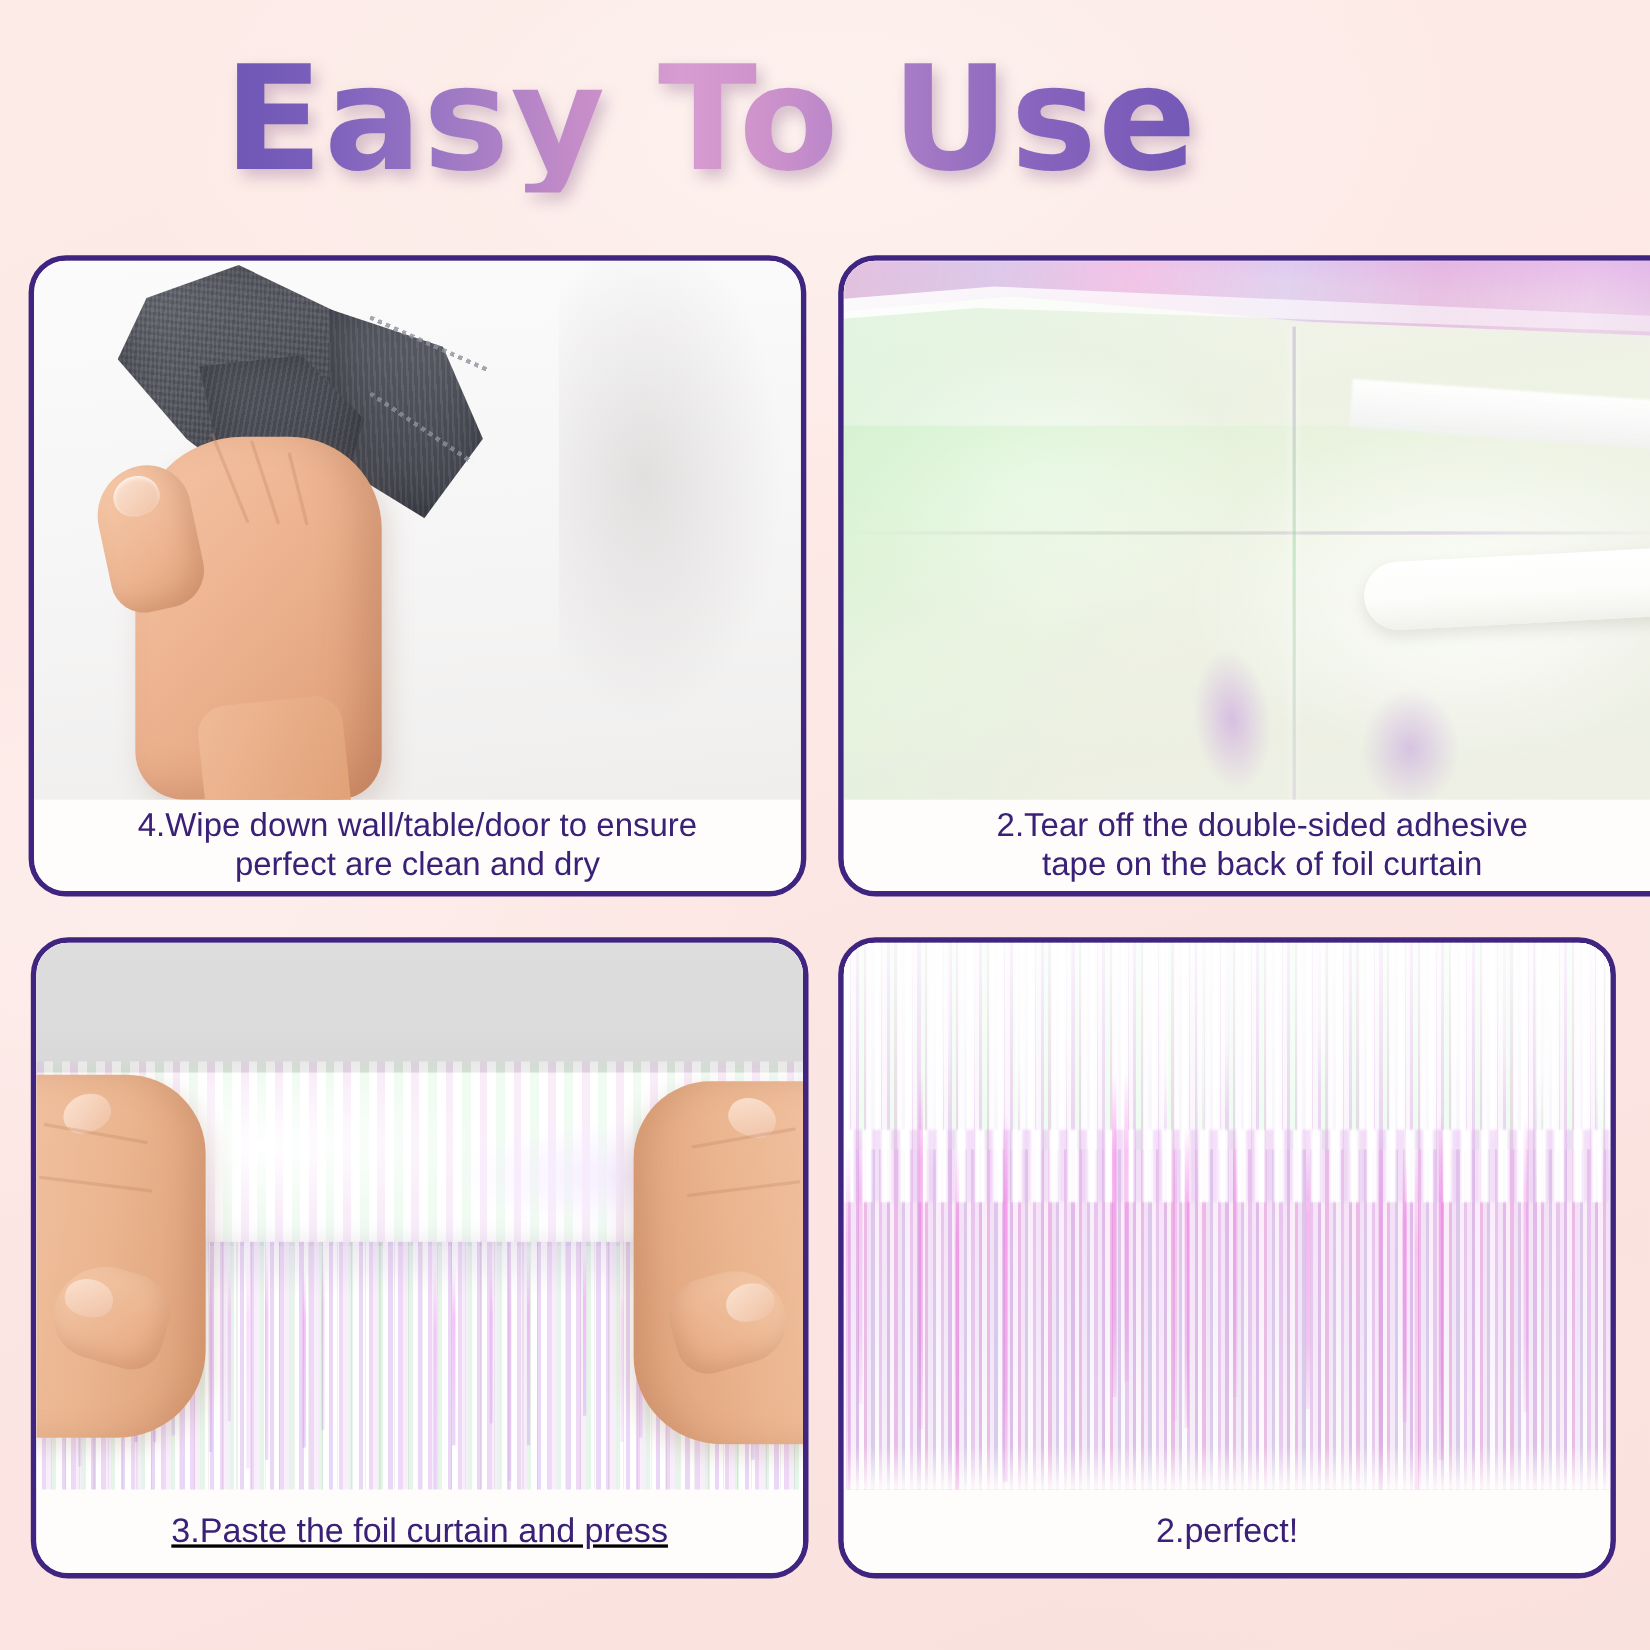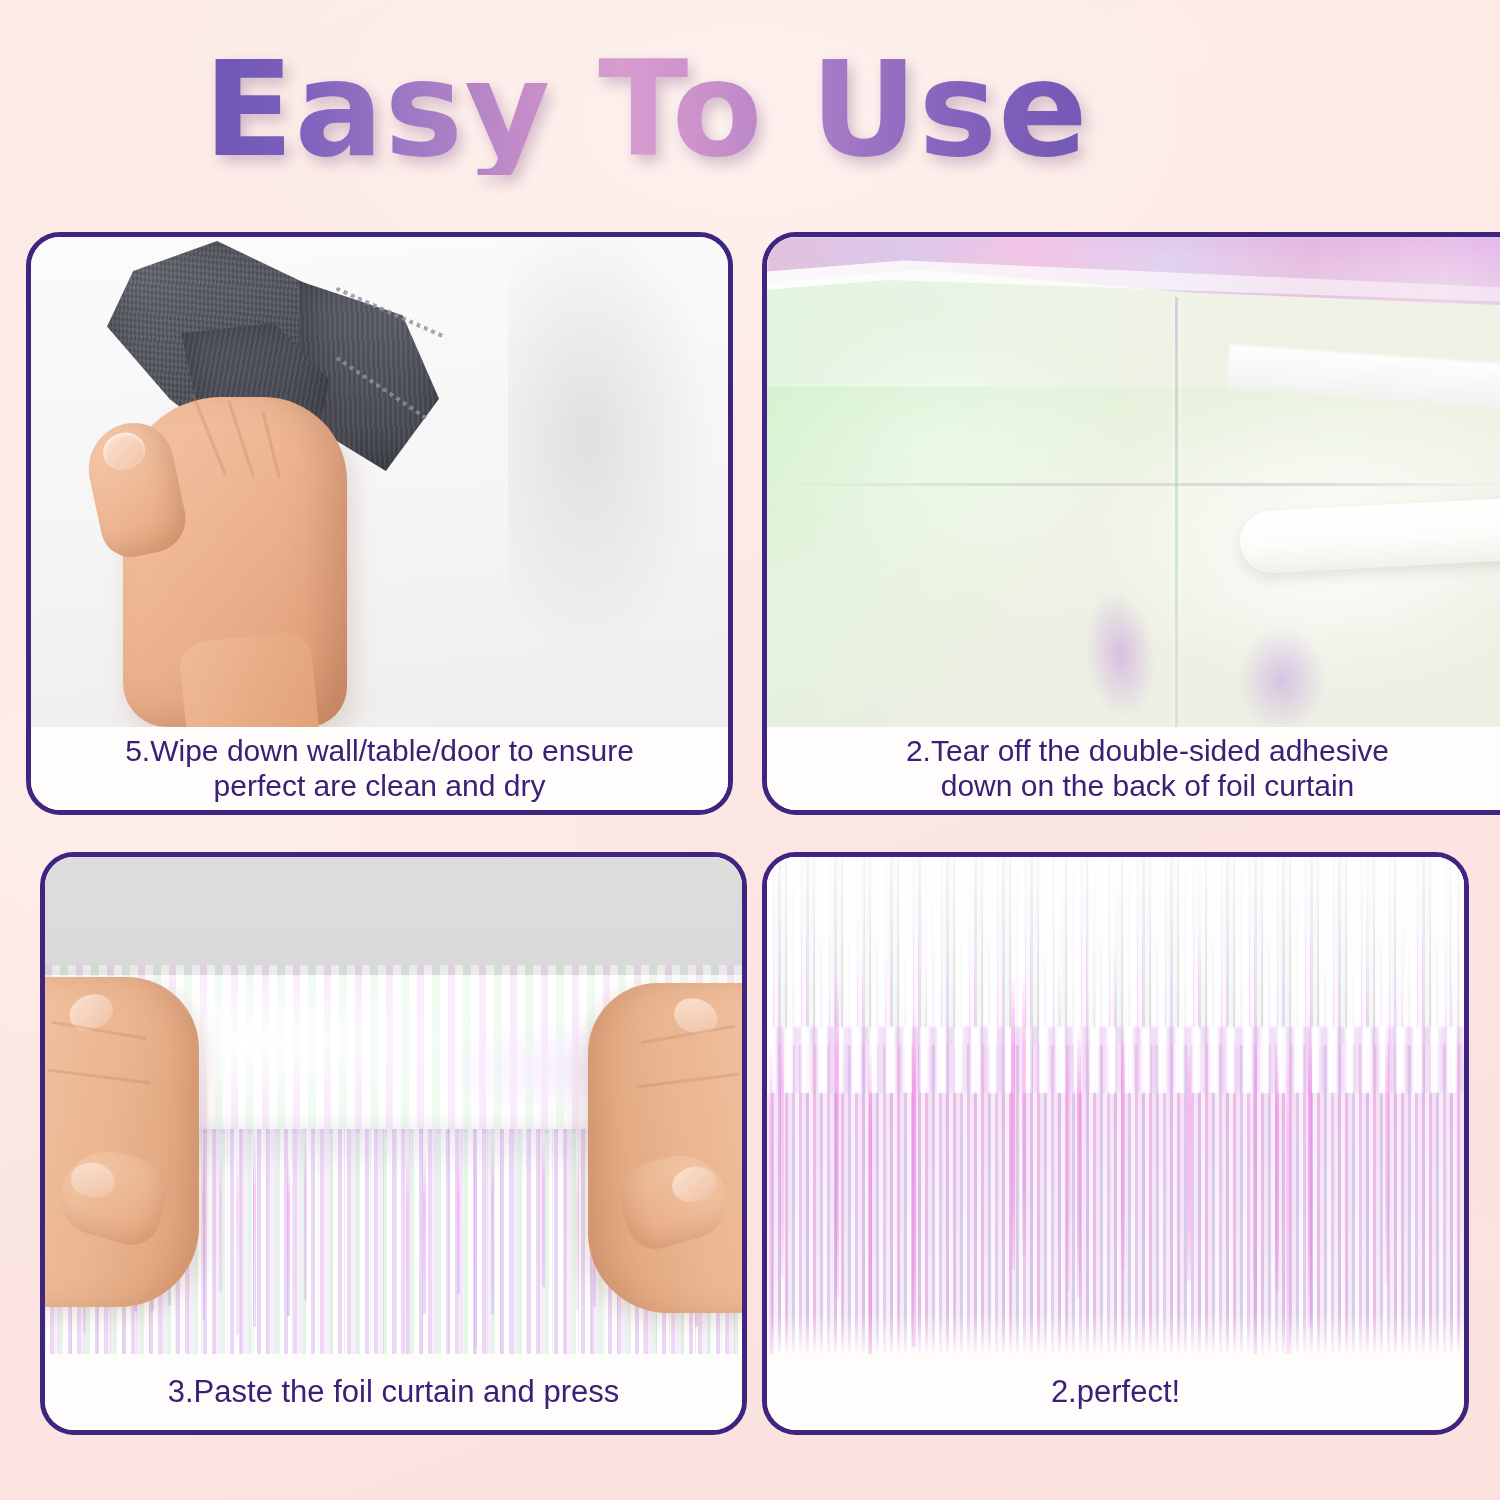--- a/index.html
+++ b/index.html
@@ -343,7 +343,7 @@
     </div>
     <div class="caption">
       <span>
-        <span>5.Wipe down wall/table/door to ensure</span>
+        <span>4.Wipe down wall/table/door to ensure</span>
         <span>perfect are clean and dry</span>
       </span>
     </div>

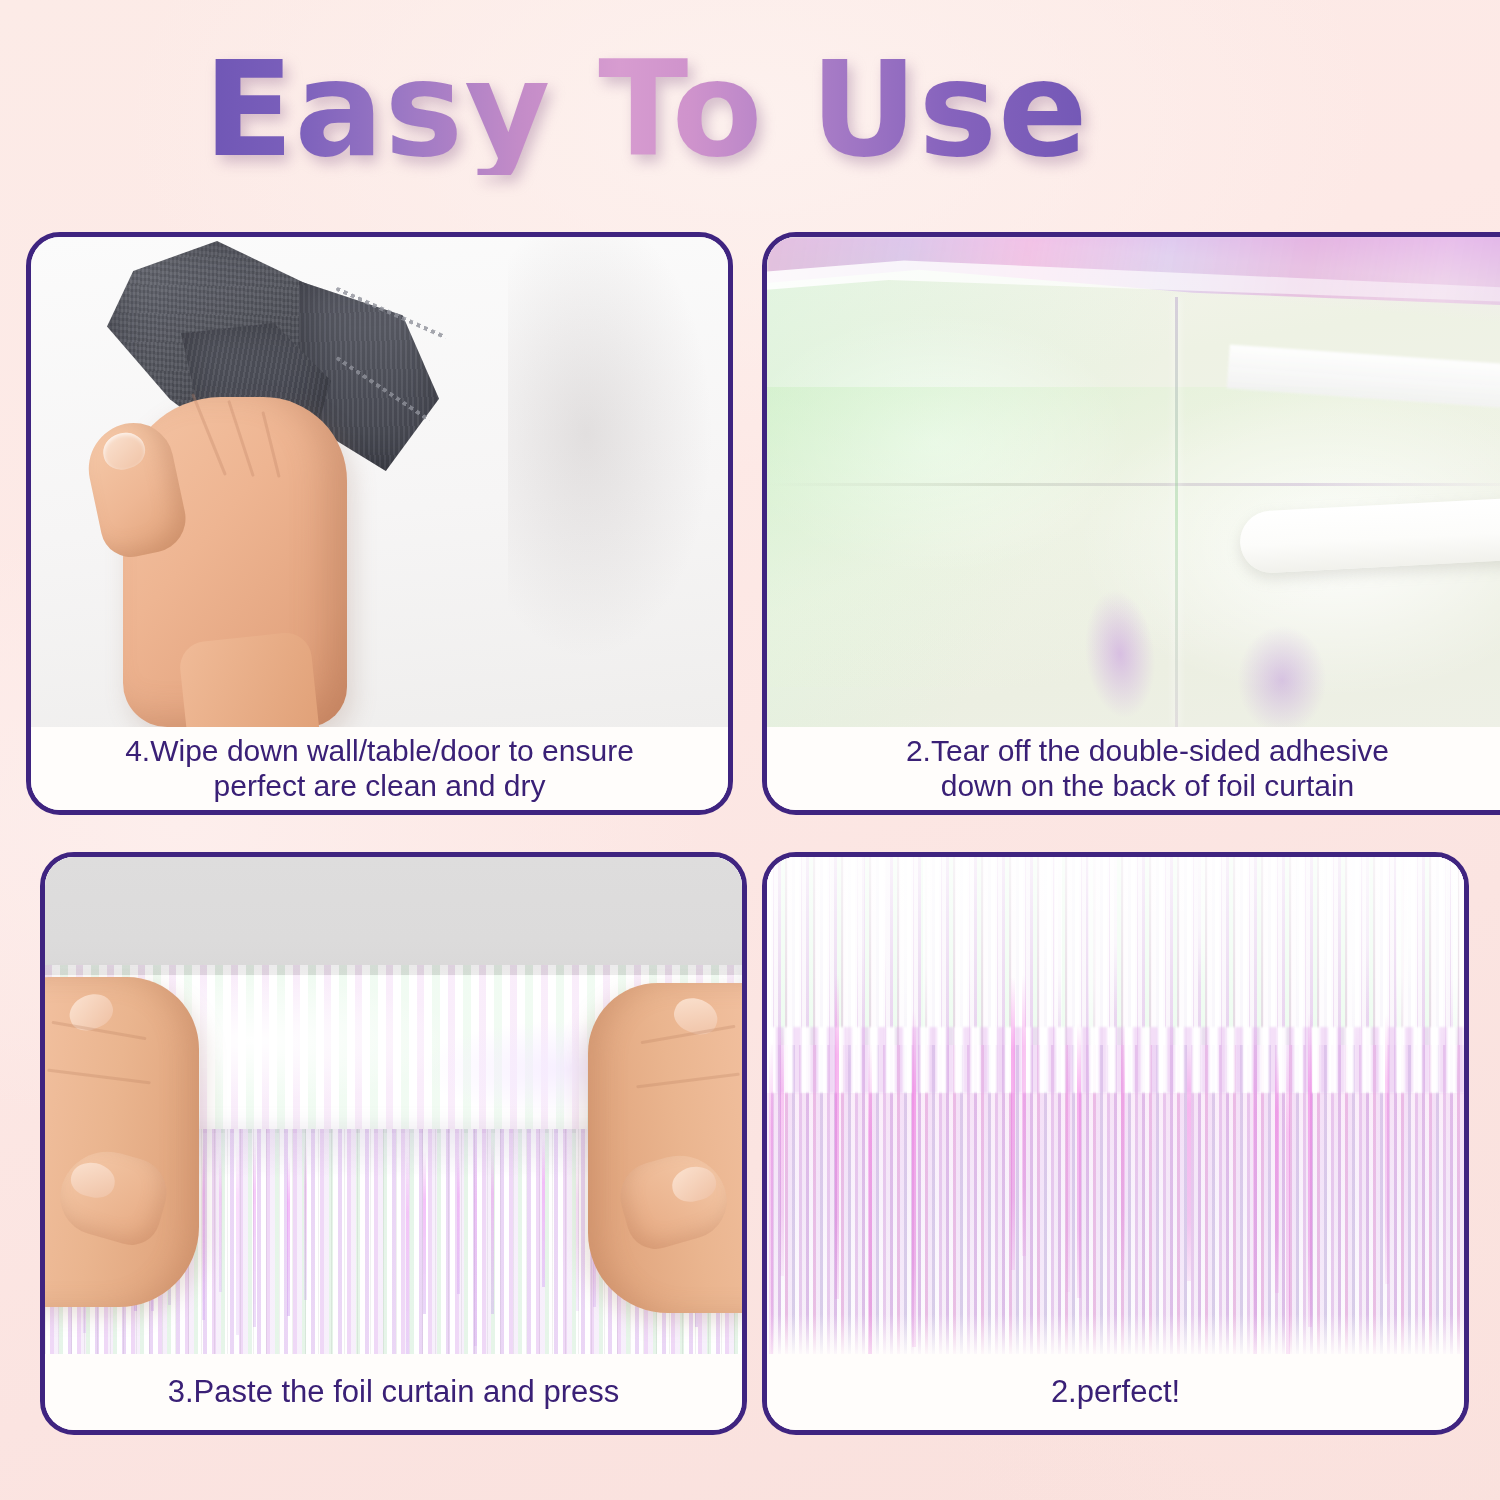--- a/index.html
+++ b/index.html
@@ -364,7 +364,7 @@
     <div class="caption">
       <span>
         <span>2.Tear off the double-sided adhesive</span>
-        <span>down on the back of foil curtain</span>
+        <span>tape on the back of foil curtain</span>
       </span>
     </div>
   </div>

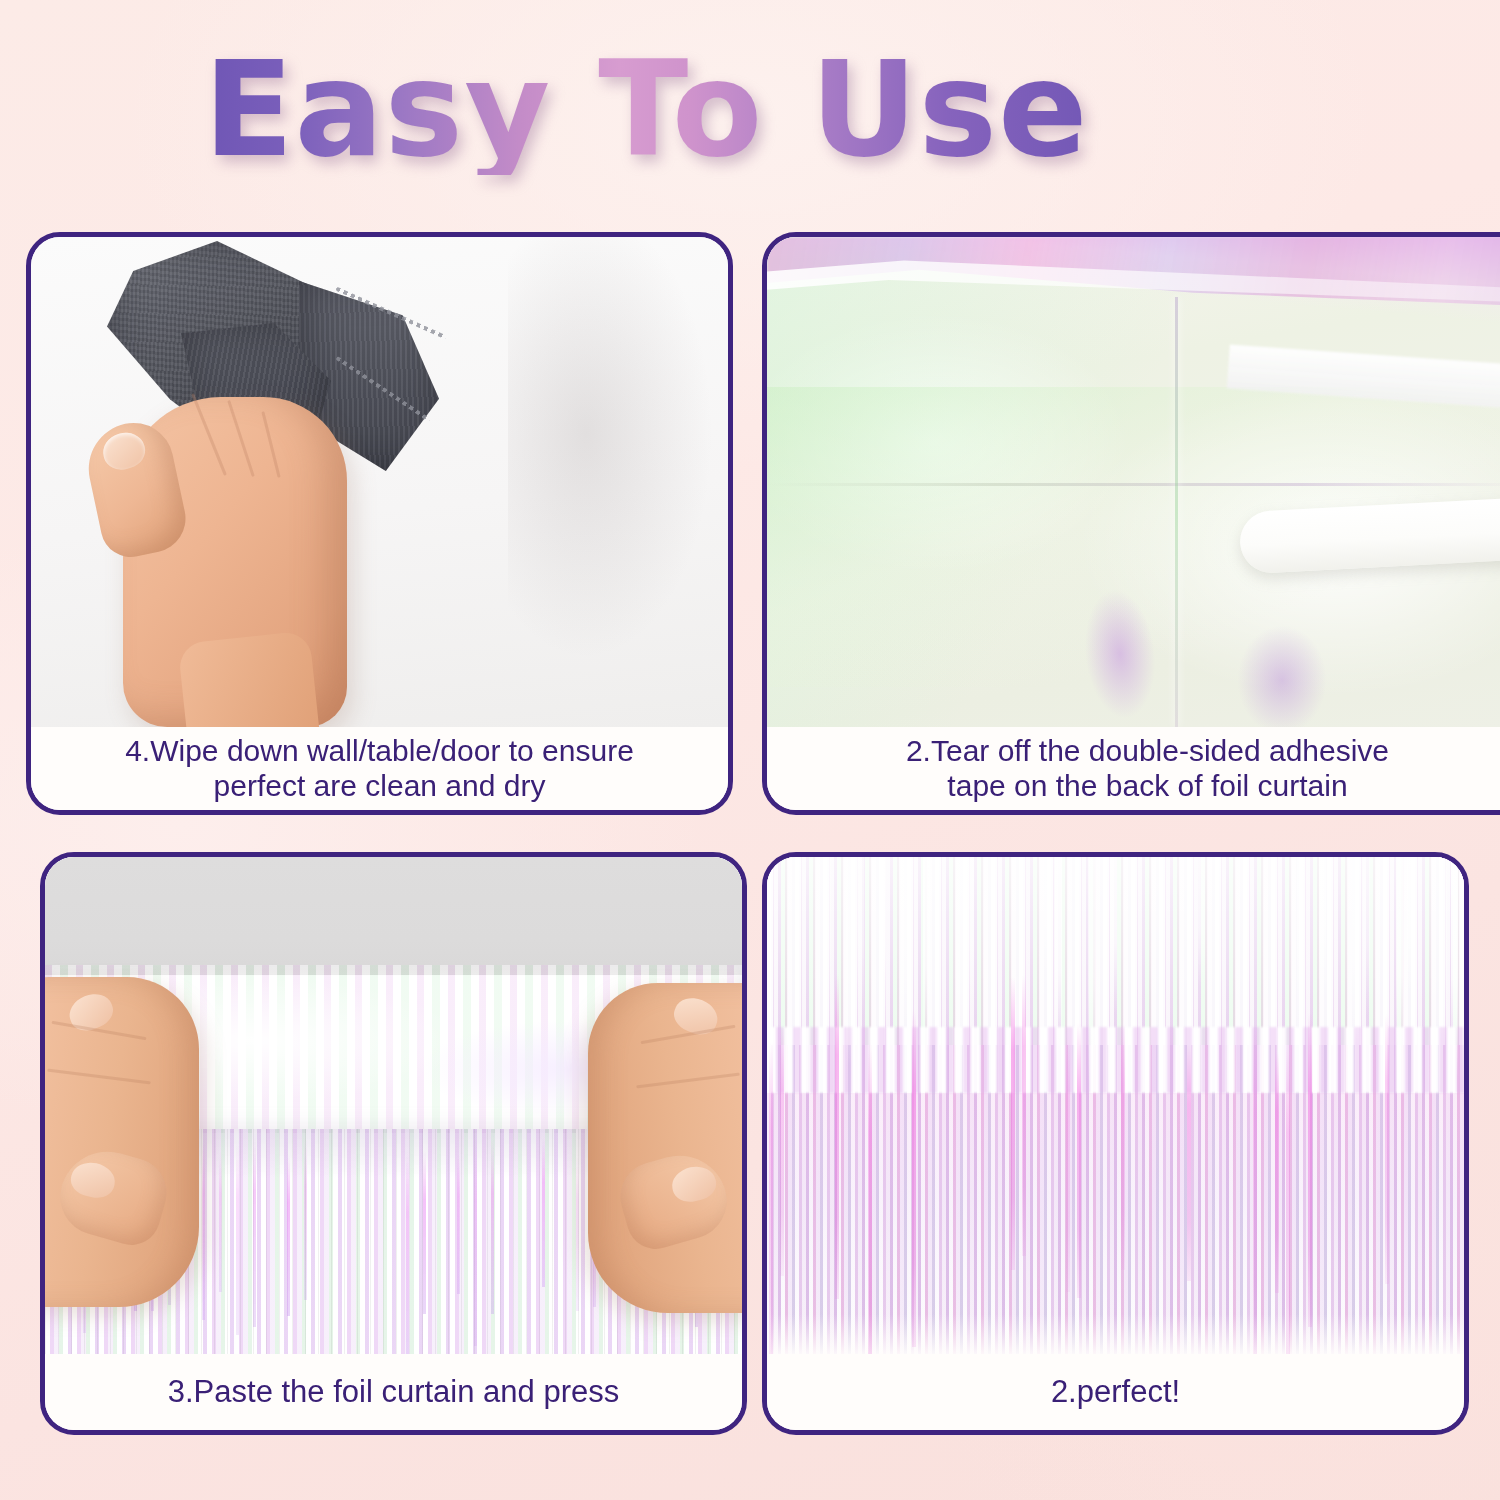--- a/index.html
+++ b/index.html
@@ -48,7 +48,7 @@
   }
   #panel-1{left:26px;  top:232px;  width:707px;  height:583px;}
   #panel-2{left:762px; top:232px;  width:771px;  height:583px;}
-  #panel-3{left:40px;  top:852px;  width:707px;  height:583px;}
+  #panel-3{left:28px;  top:852px;  width:707px;  height:583px;text-decoration:underline;}
   #panel-4{left:762px; top:852px;  width:707px;  height:583px;}
 
   .photo{position:relative;width:100%;flex:0 0 auto;overflow:hidden;}

